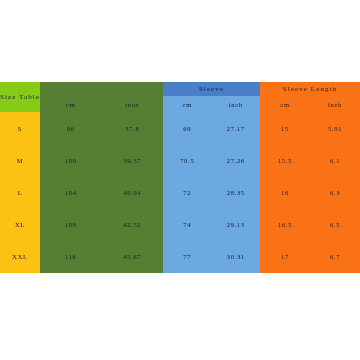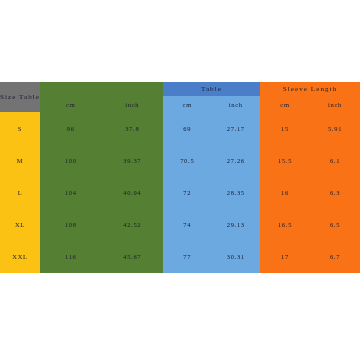--- a/index.html
+++ b/index.html
@@ -149,7 +149,7 @@
   <div class="col col-length">
     <div class="band-length-head"></div>
     <div class="band-length-body"></div>
-    <div class="grp-head">Table</div>
+    <div class="grp-head">Sleeve</div>
     <div class="sub-head">
       <span class="cell">cm</span>
       <span class="cell">inch</span>

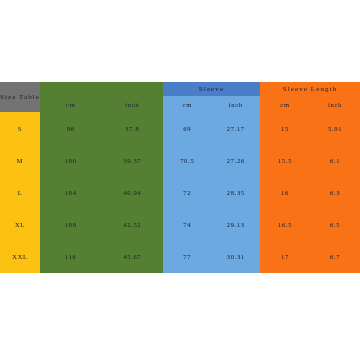--- a/index.html
+++ b/index.html
@@ -69,7 +69,7 @@
   
   .band-size-head{
     position:absolute;left:0;right:0;top:0;height:30px;
-    background:#737373;
+    background:#84cc16;
     display:flex;align-items:center;justify-content:center;
     font-size:7px;letter-spacing:1.1px;color:#1a1a2e;
     white-space:nowrap;

